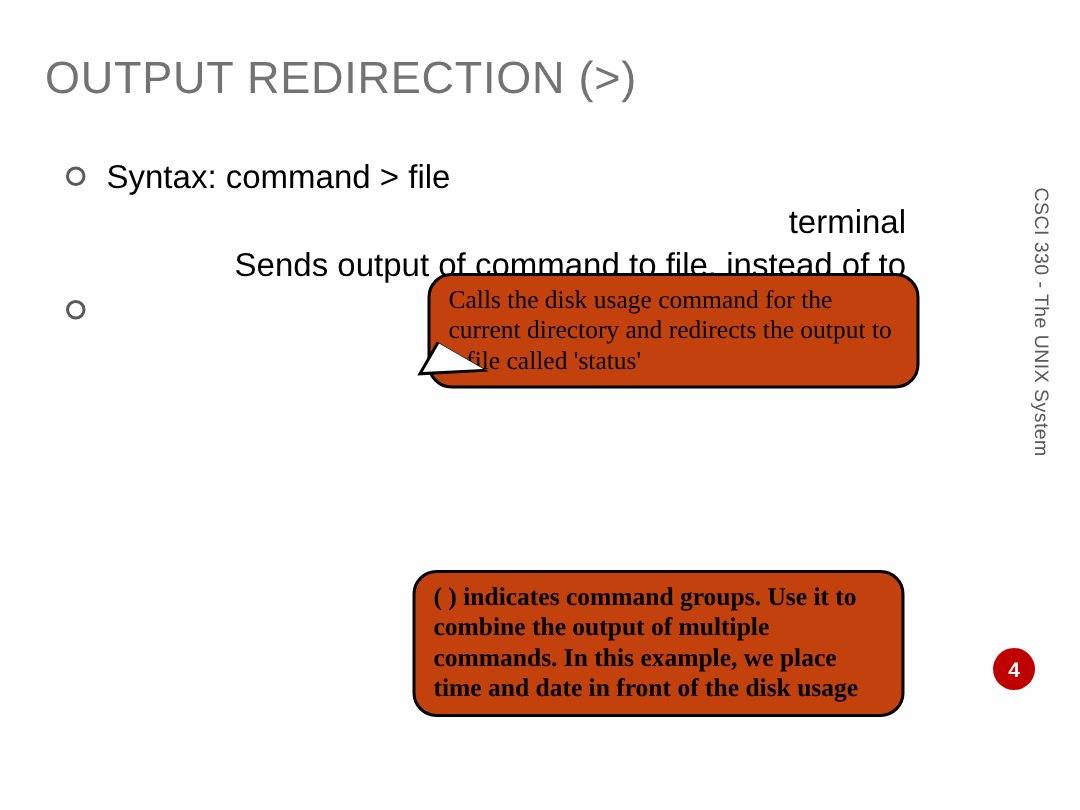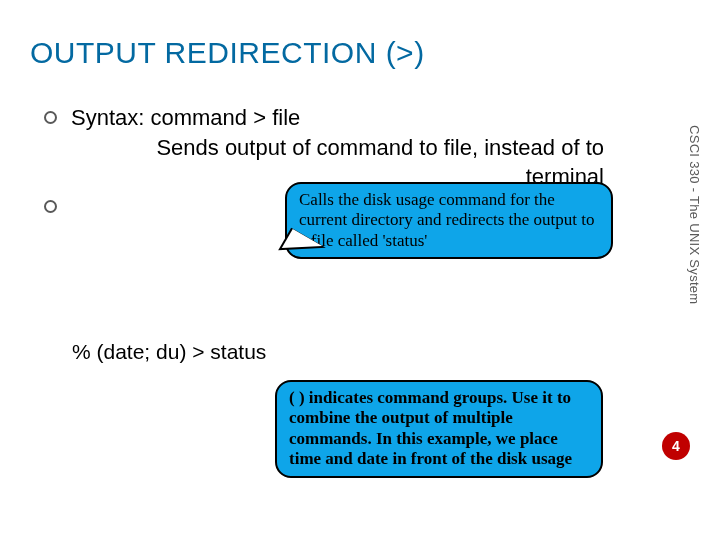--- a/index.html
+++ b/index.html
@@ -22,7 +22,7 @@
     top: 36px;
     left: 30px;
     font-size: 30px;
-    color: #0369a1;
+    color: #737373;
     letter-spacing: 0.5px;
   }
   .bullet-row {

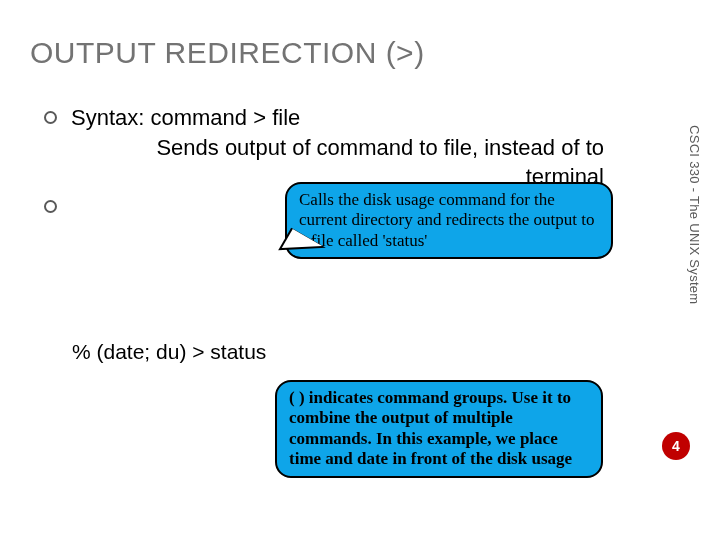--- a/index.html
+++ b/index.html
@@ -146,8 +146,8 @@
       <div class="ring"></div>
       <div>Syntax: command &gt; file</div>
     </div>
+    <div class="line2">terminal</div>
     <div class="line2">Sends output of command to file, instead of to</div>
-    <div class="line2">terminal</div>
     <div class="bullet-row examples-row">
       <div class="ring"></div>
     </div>

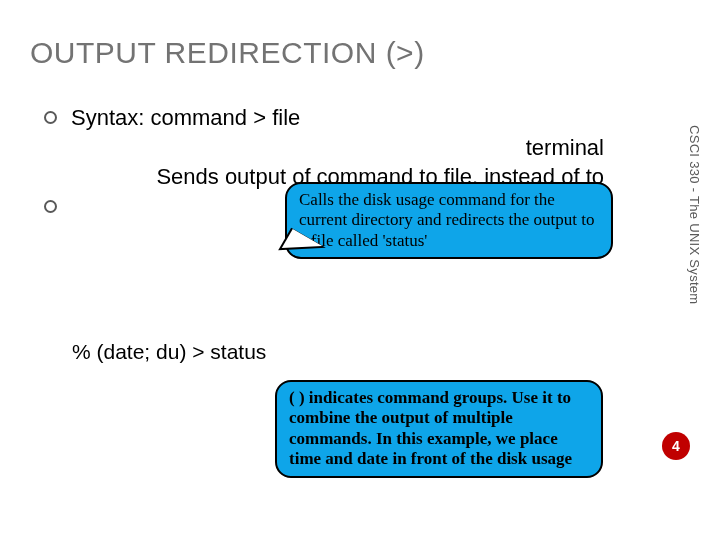--- a/index.html
+++ b/index.html
@@ -69,7 +69,7 @@
   }
   .callout {
     position: absolute;
-    background: #0ea5e9;
+    background: #c2410c;
     border: 2px solid #000;
     border-radius: 16px;
     padding: 6px 12px;

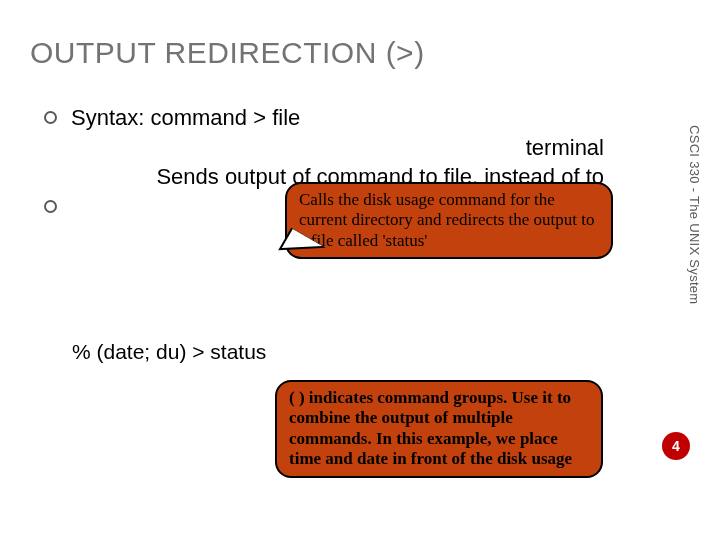--- a/index.html
+++ b/index.html
@@ -158,7 +158,6 @@
   <div class="tail tail1-outer"></div>
   <div class="tail tail1-inner"></div>
 
-  <div class="example2">% (date; du) &gt; status</div>
 
   <div class="callout callout2">( ) indicates command groups.  Use it to combine the output of multiple commands.  In this example, we place time and date in front of the disk usage</div>
 

